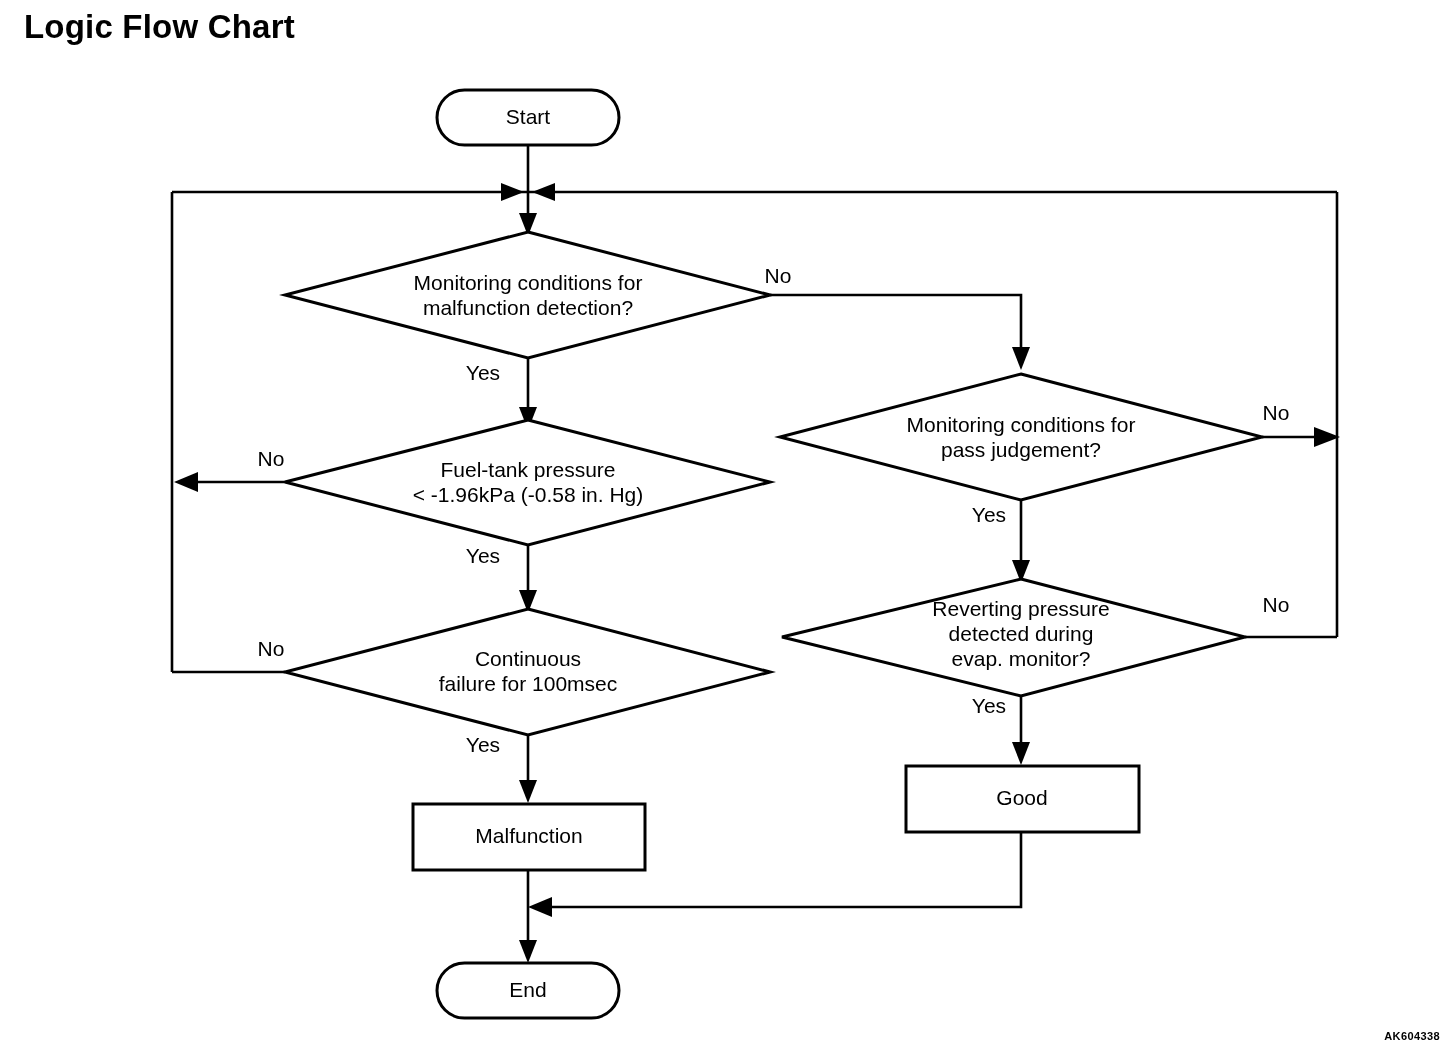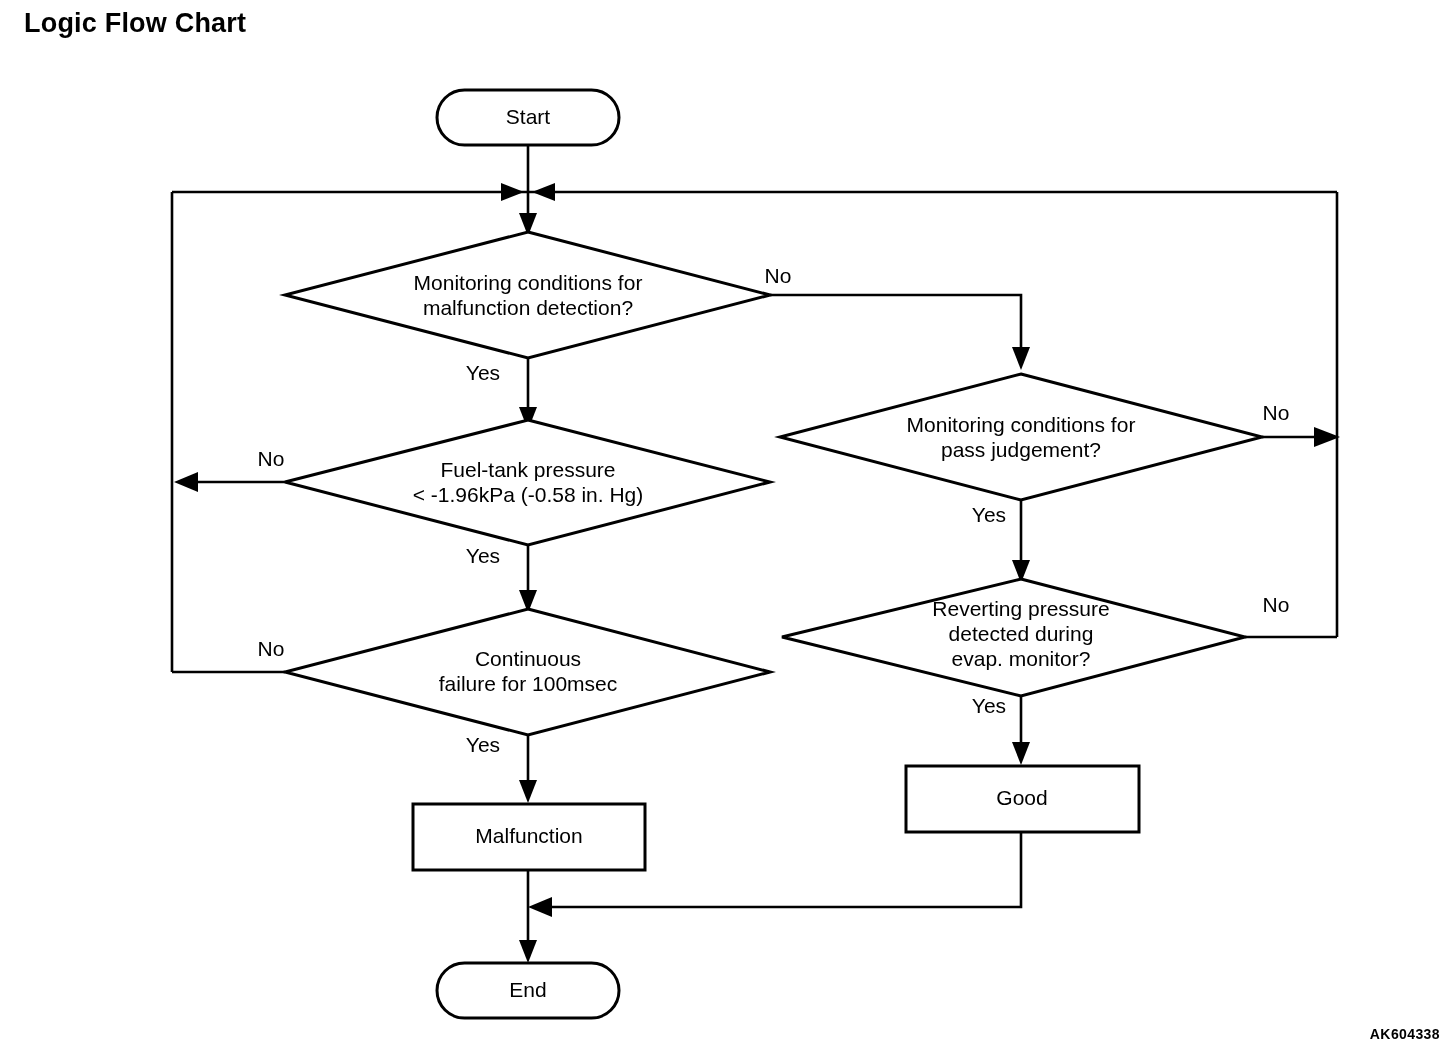--- a/index.html
+++ b/index.html
@@ -19,7 +19,7 @@
     position: absolute;
     left: 24px;
     top: 8px;
-    font-size: 27px;
+    font-size: 33px;
     font-weight: bold;
     letter-spacing: 0.2px;
     white-space: nowrap;

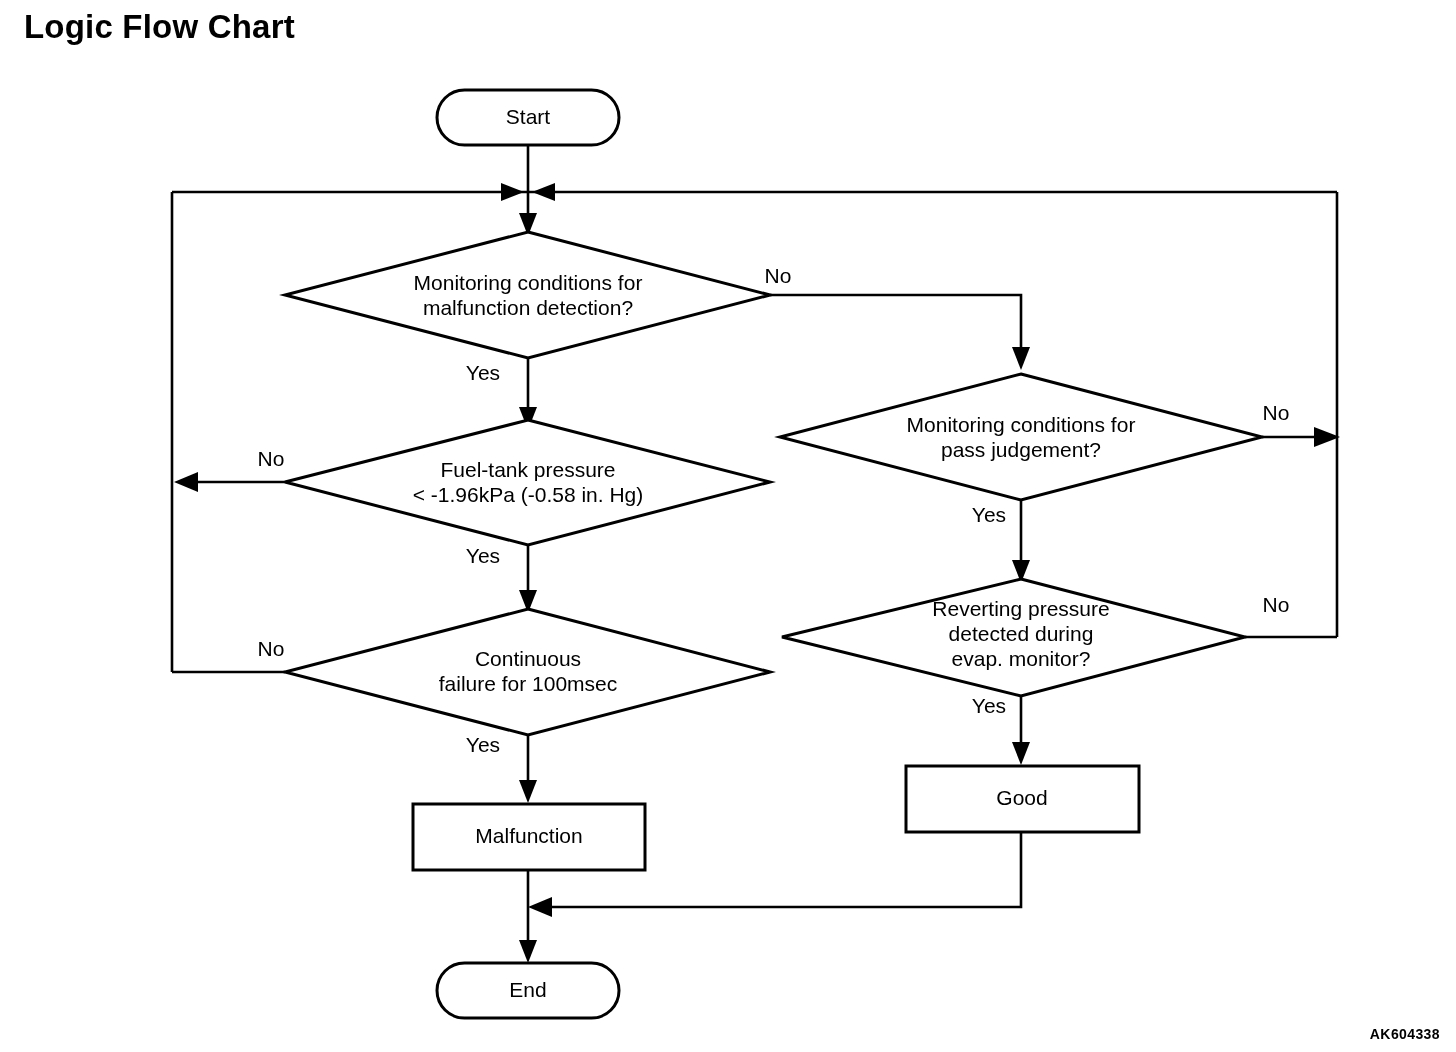--- a/index.html
+++ b/index.html
@@ -28,7 +28,7 @@
     position: absolute;
     right: 16px;
     bottom: 10px;
-    font-size: 14px;
+    font-size: 11px;
     font-weight: bold;
     letter-spacing: 0.4px;
   }

